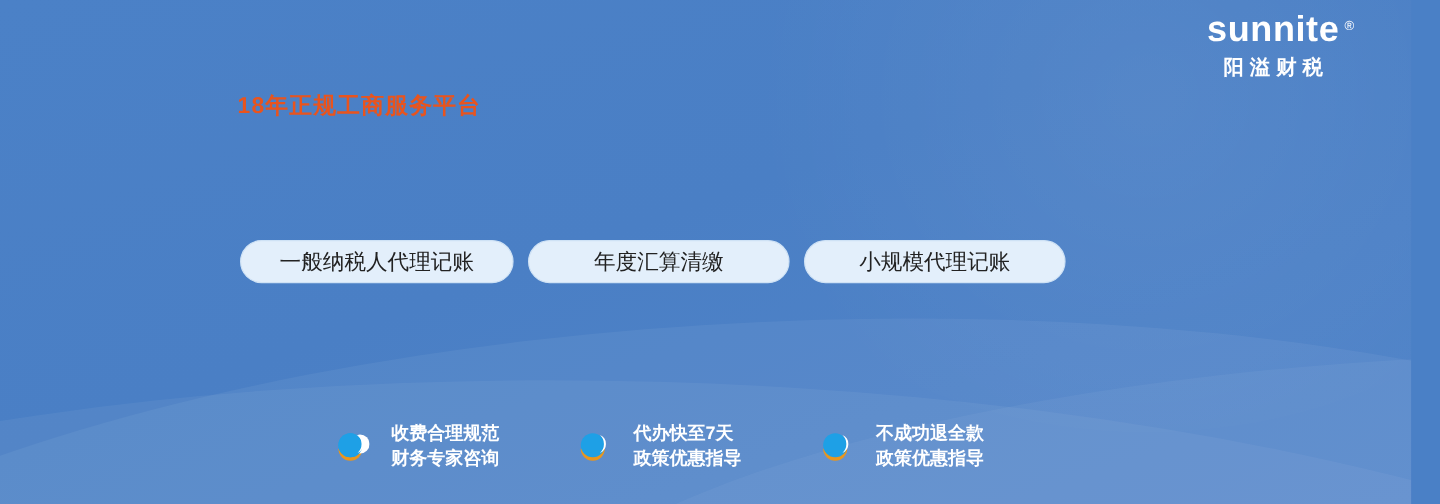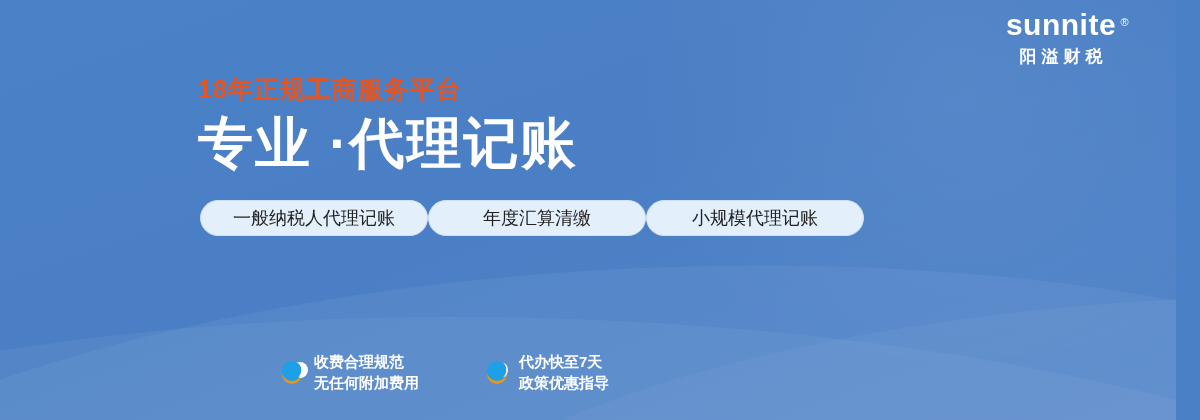--- a/index.html
+++ b/index.html
@@ -107,7 +107,7 @@
   }
   .eyebrow {
     color: #e8541e;
-    font-size: 25px;
+    font-size: 19px;
     font-weight: 700;
     letter-spacing: 1px;
     line-height: 30px;

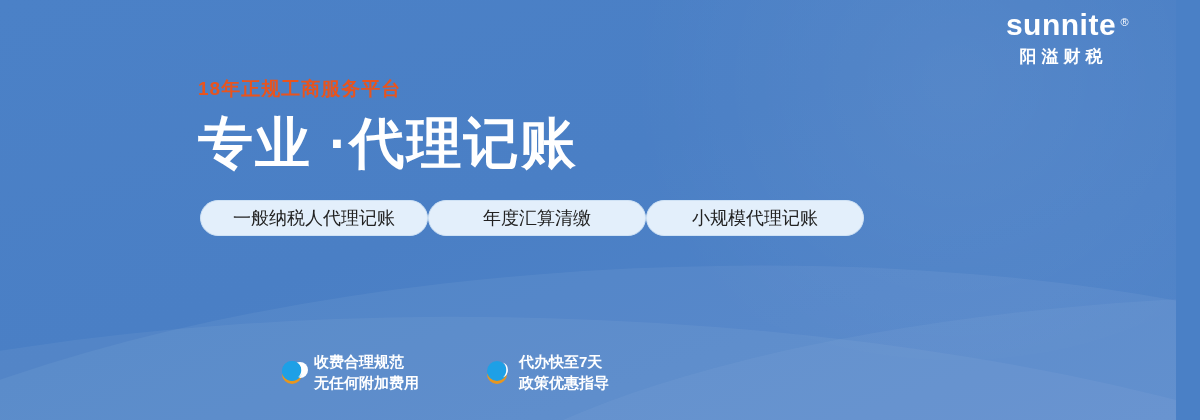--- a/index.html
+++ b/index.html
@@ -203,7 +203,6 @@
 
   <div class="headline-block">
     <div class="eyebrow">18年正规工商服务平台</div>
-    <div class="headline">专业 ·代理记账</div>
   </div>
 
   <div class="pill-rows">

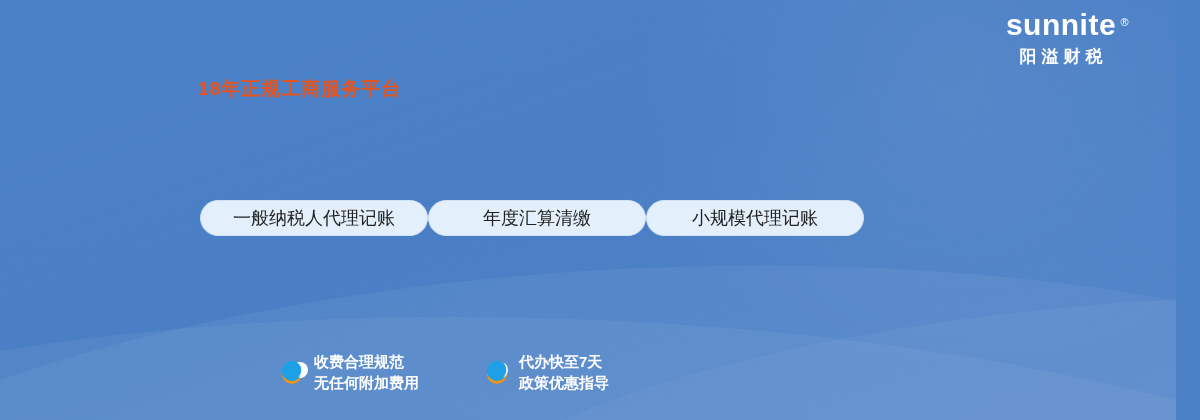--- a/index.html
+++ b/index.html
@@ -131,6 +131,7 @@
   }
   .pill-row {
     display: flex;
+    gap: 12px;
     margin-bottom: 12px;
   }
   .pill {

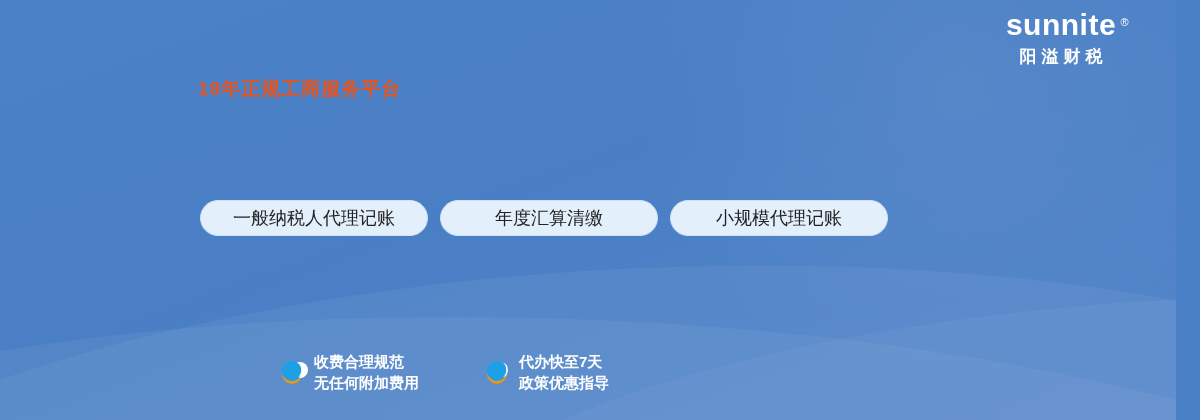--- a/index.html
+++ b/index.html
@@ -163,7 +163,7 @@
   .feature {
     display: flex;
     align-items: center;
-    gap: 6px;
+    gap: 18px;
   }
   .feature-icon {
     position: relative;

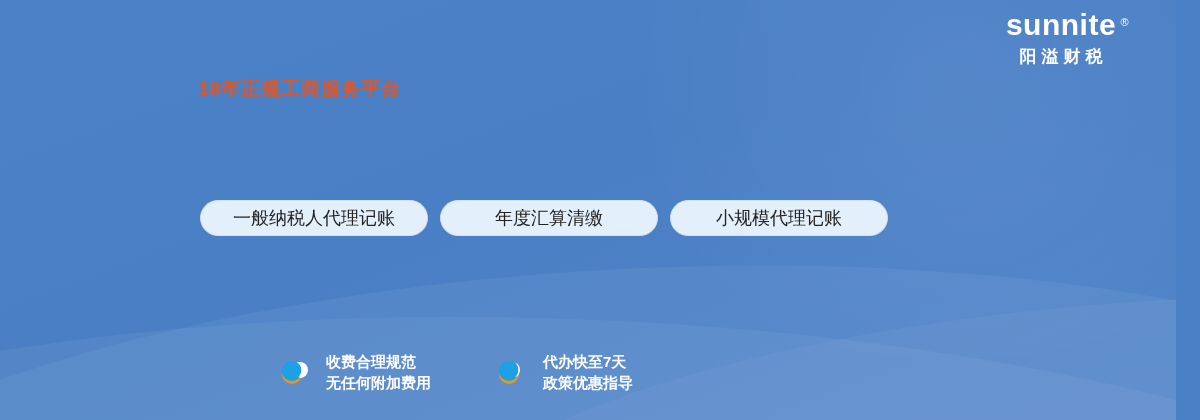--- a/index.html
+++ b/index.html
@@ -246,6 +246,19 @@
       </span>
     </div>
 
+    <div class="feature">
+      <span class="feature-icon">
+        <svg width="32" height="32" viewBox="0 0 32 32" aria-hidden="true">
+          <path d="M6 18 a10 10 0 0 0 20 0 z" fill="#e8961e"></path>
+          <circle cx="16" cy="15" r="10" fill="#1ea0e6"></circle>
+          <path d="M22 6.6 a8 8 0 0 1 0 14.8 a10 10 0 0 0 0 -14.8 z" fill="#ffffff"></path>
+        </svg>
+      </span>
+      <span class="feature-text">
+        <span class="feature-line">不成功退全款</span>
+        <span class="feature-line">政策优惠指导</span>
+      </span>
+    </div>
 
   </div>
 

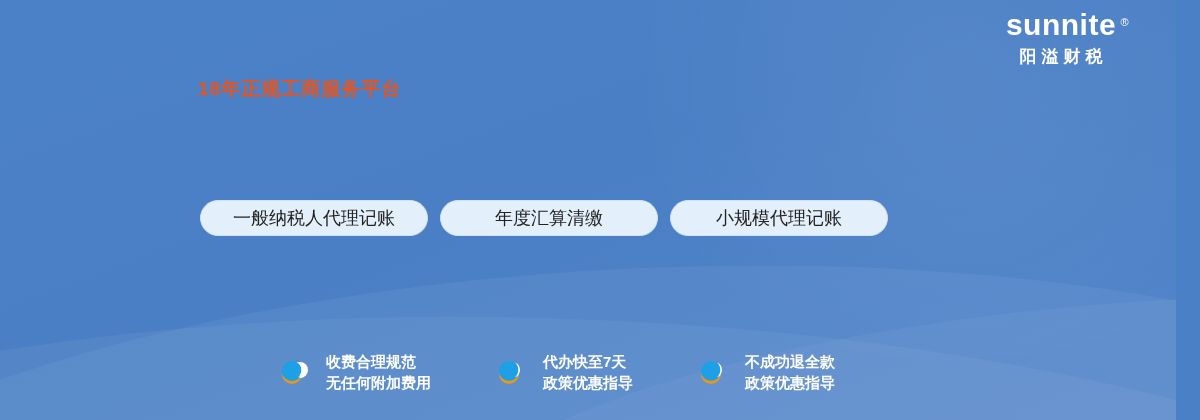--- a/index.html
+++ b/index.html
@@ -228,7 +228,7 @@
       </span>
       <span class="feature-text">
         <span class="feature-line">收费合理规范</span>
-        <span class="feature-line">无任何附加费用</span>
+        <span class="feature-line">财务专家咨询</span>
       </span>
     </div>
 

